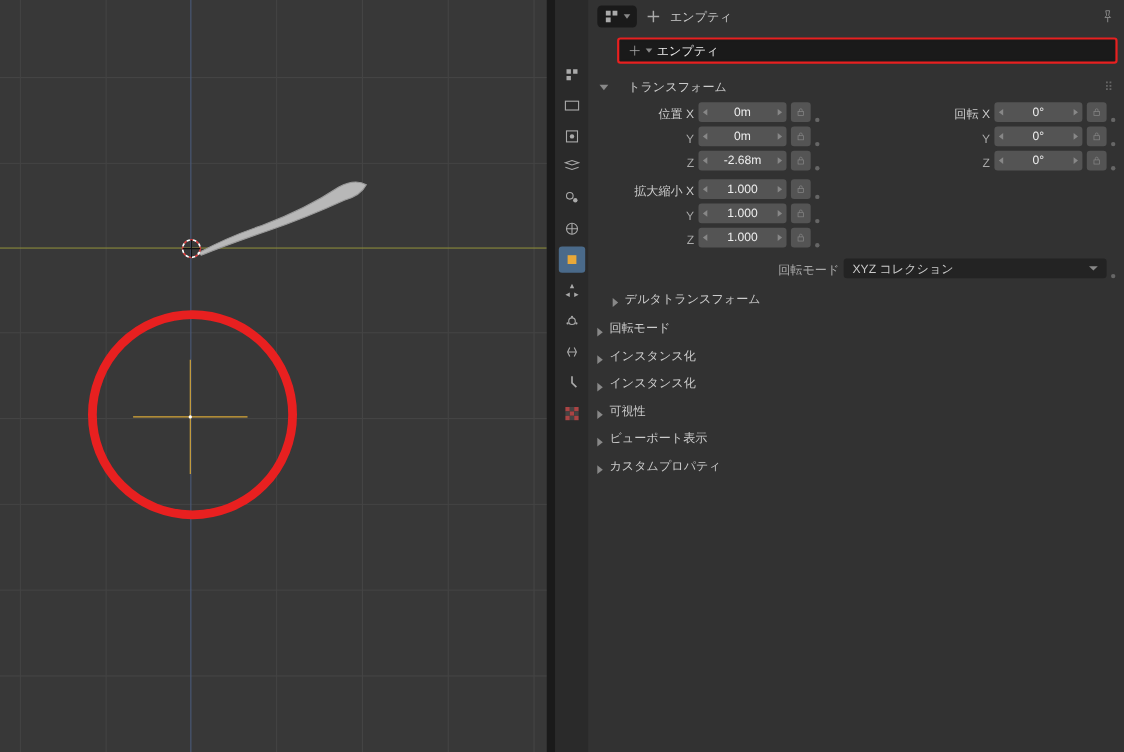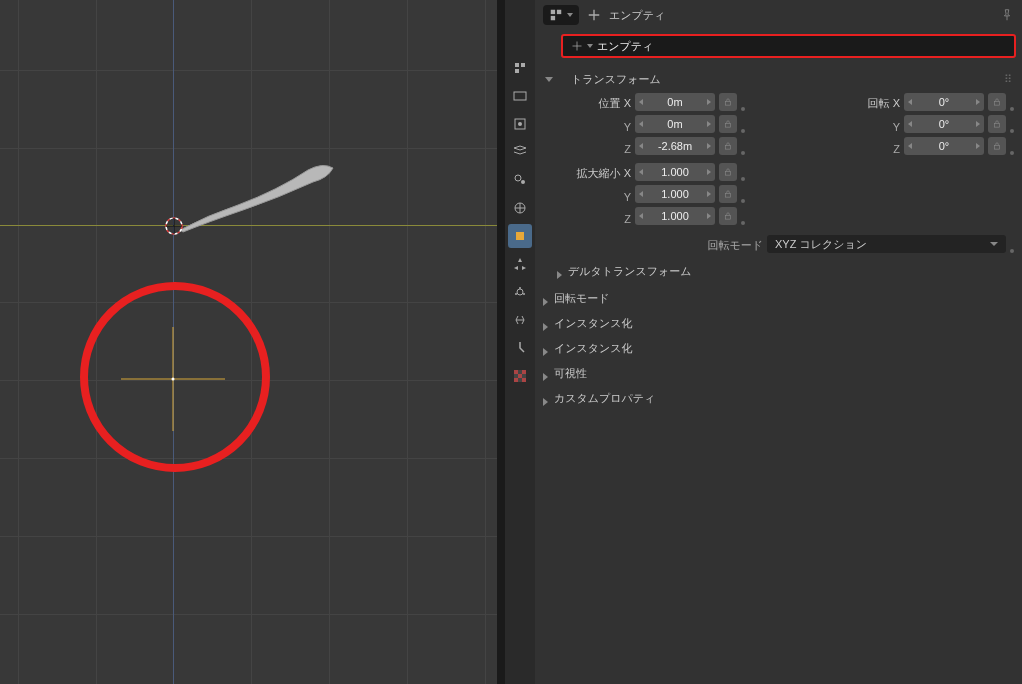--- a/index.html
+++ b/index.html
@@ -332,6 +332,10 @@
     </div>
     <div class="collapse-item">
       <span class="tri closed"></span>
+      <span>ビューポート表示</span>
+    </div>
+    <div class="collapse-item">
+      <span class="tri closed"></span>
       <span>カスタムプロパティ</span>
     </div>
   </div>

